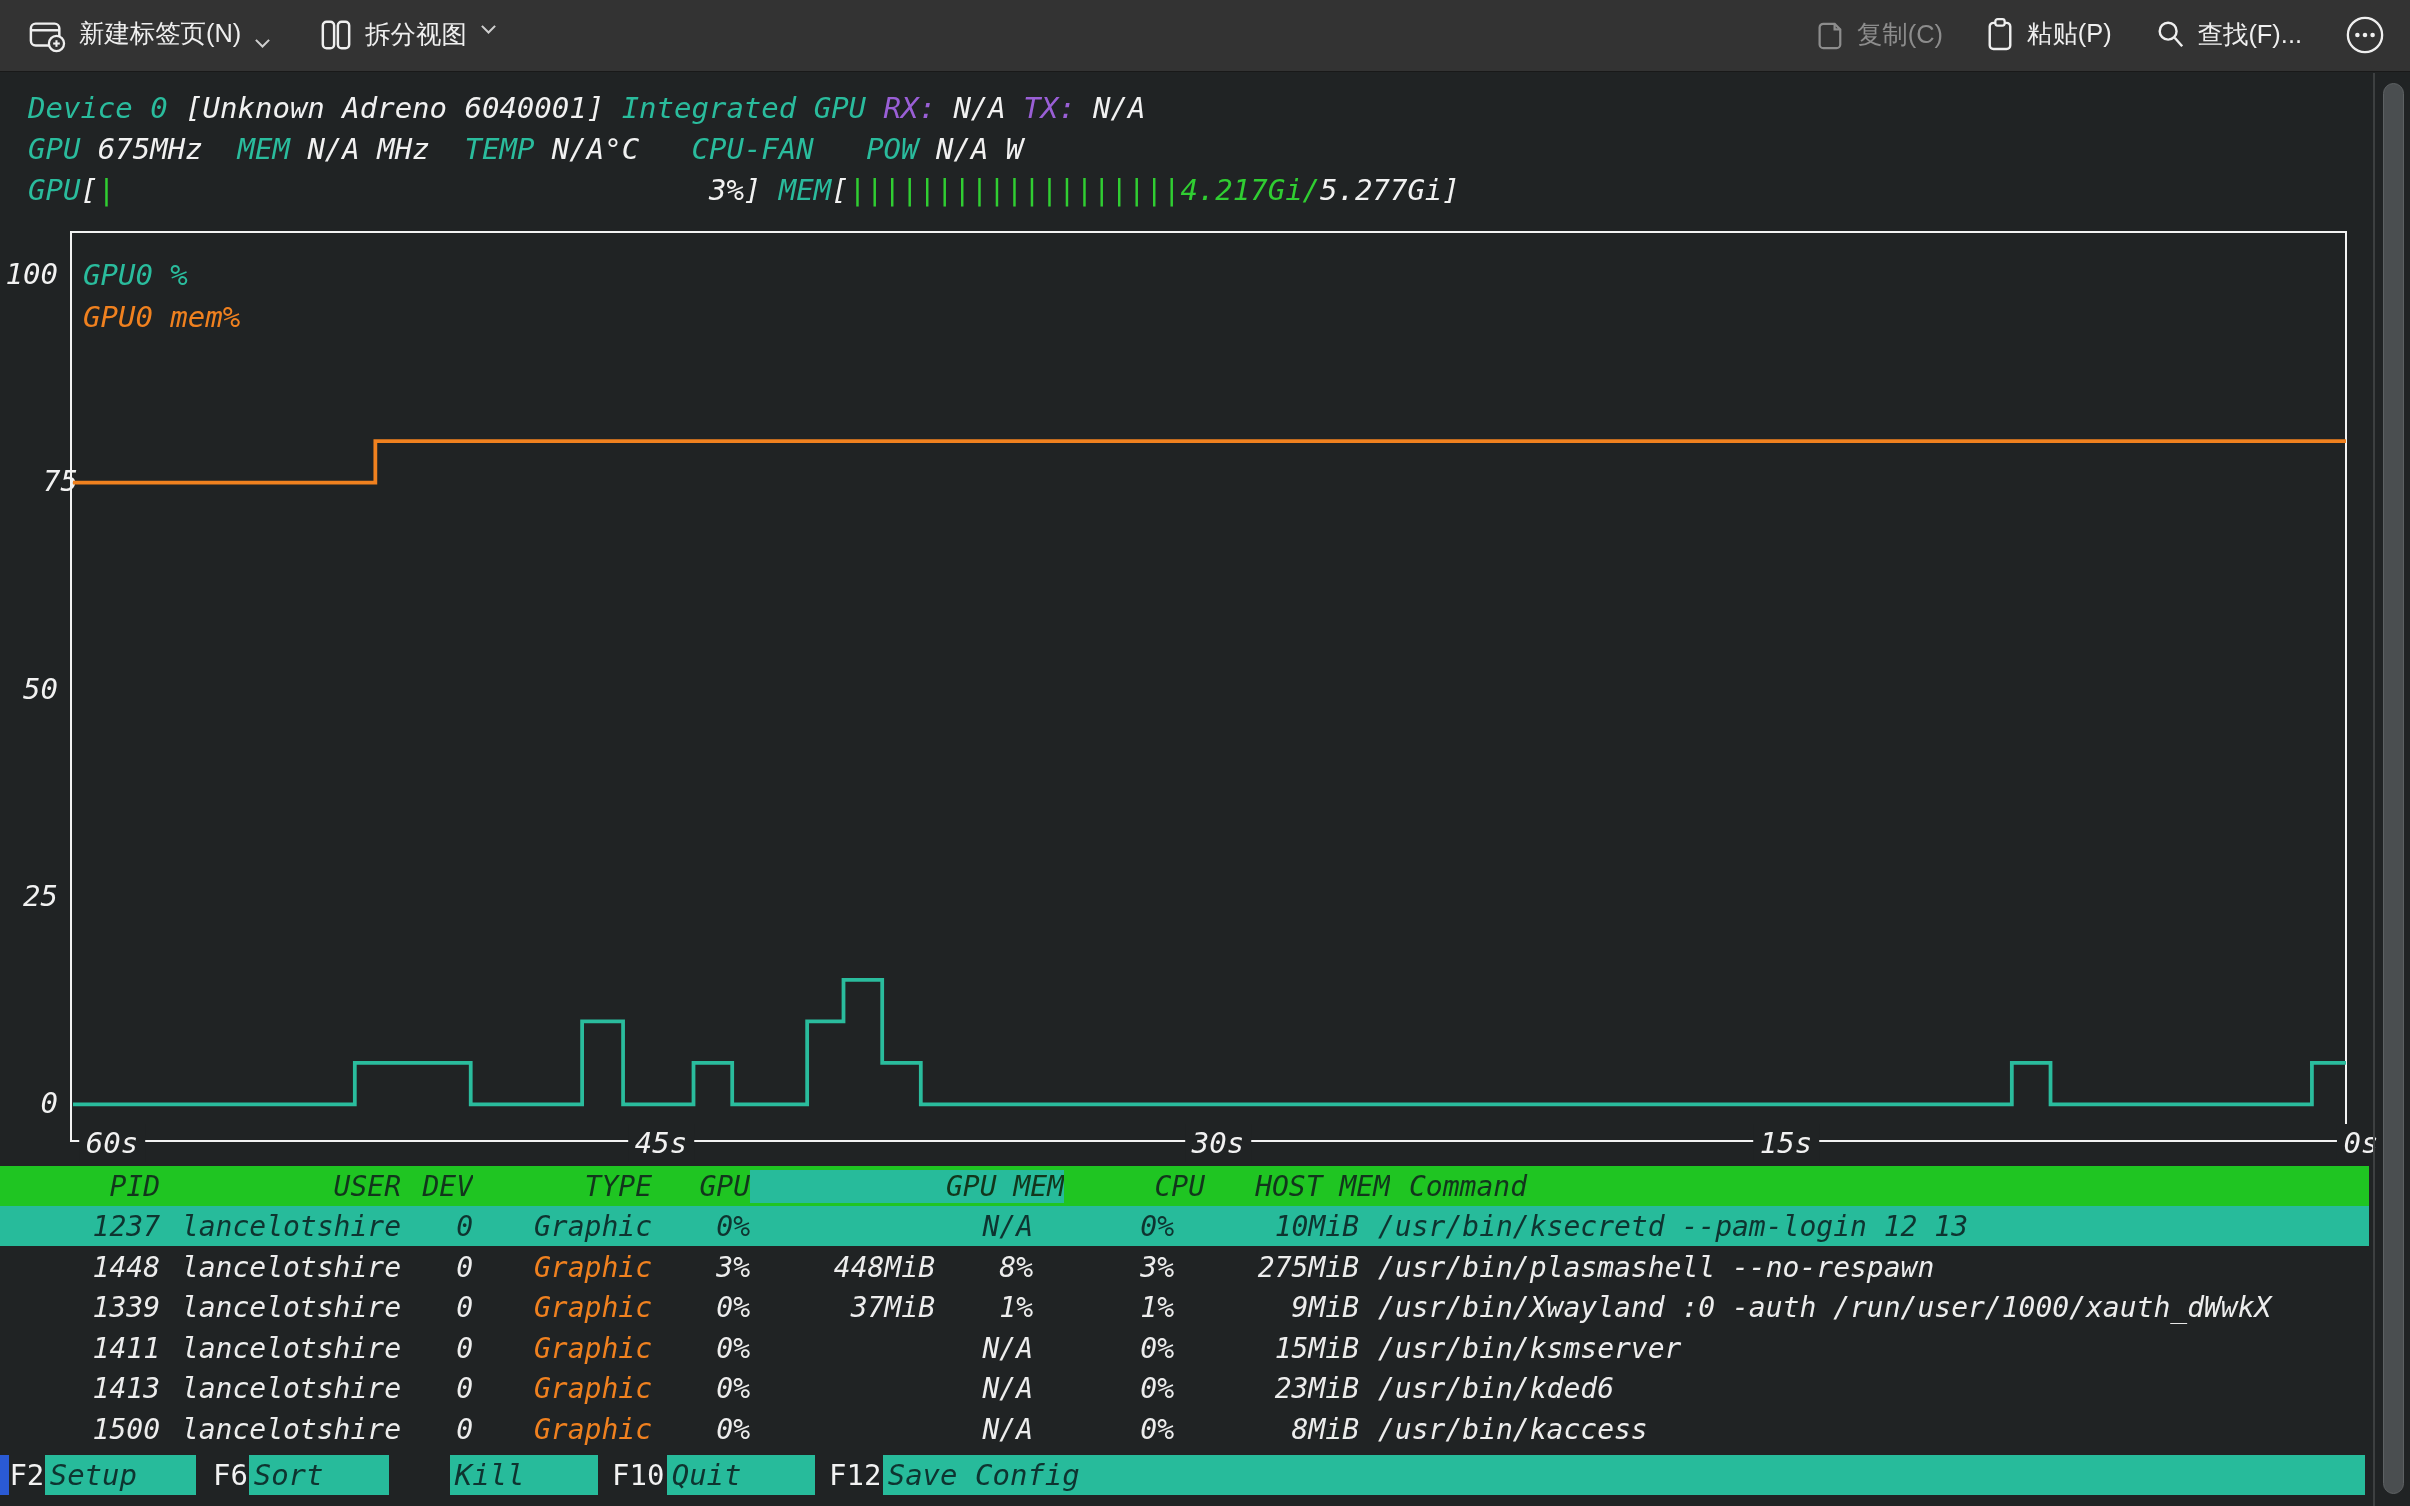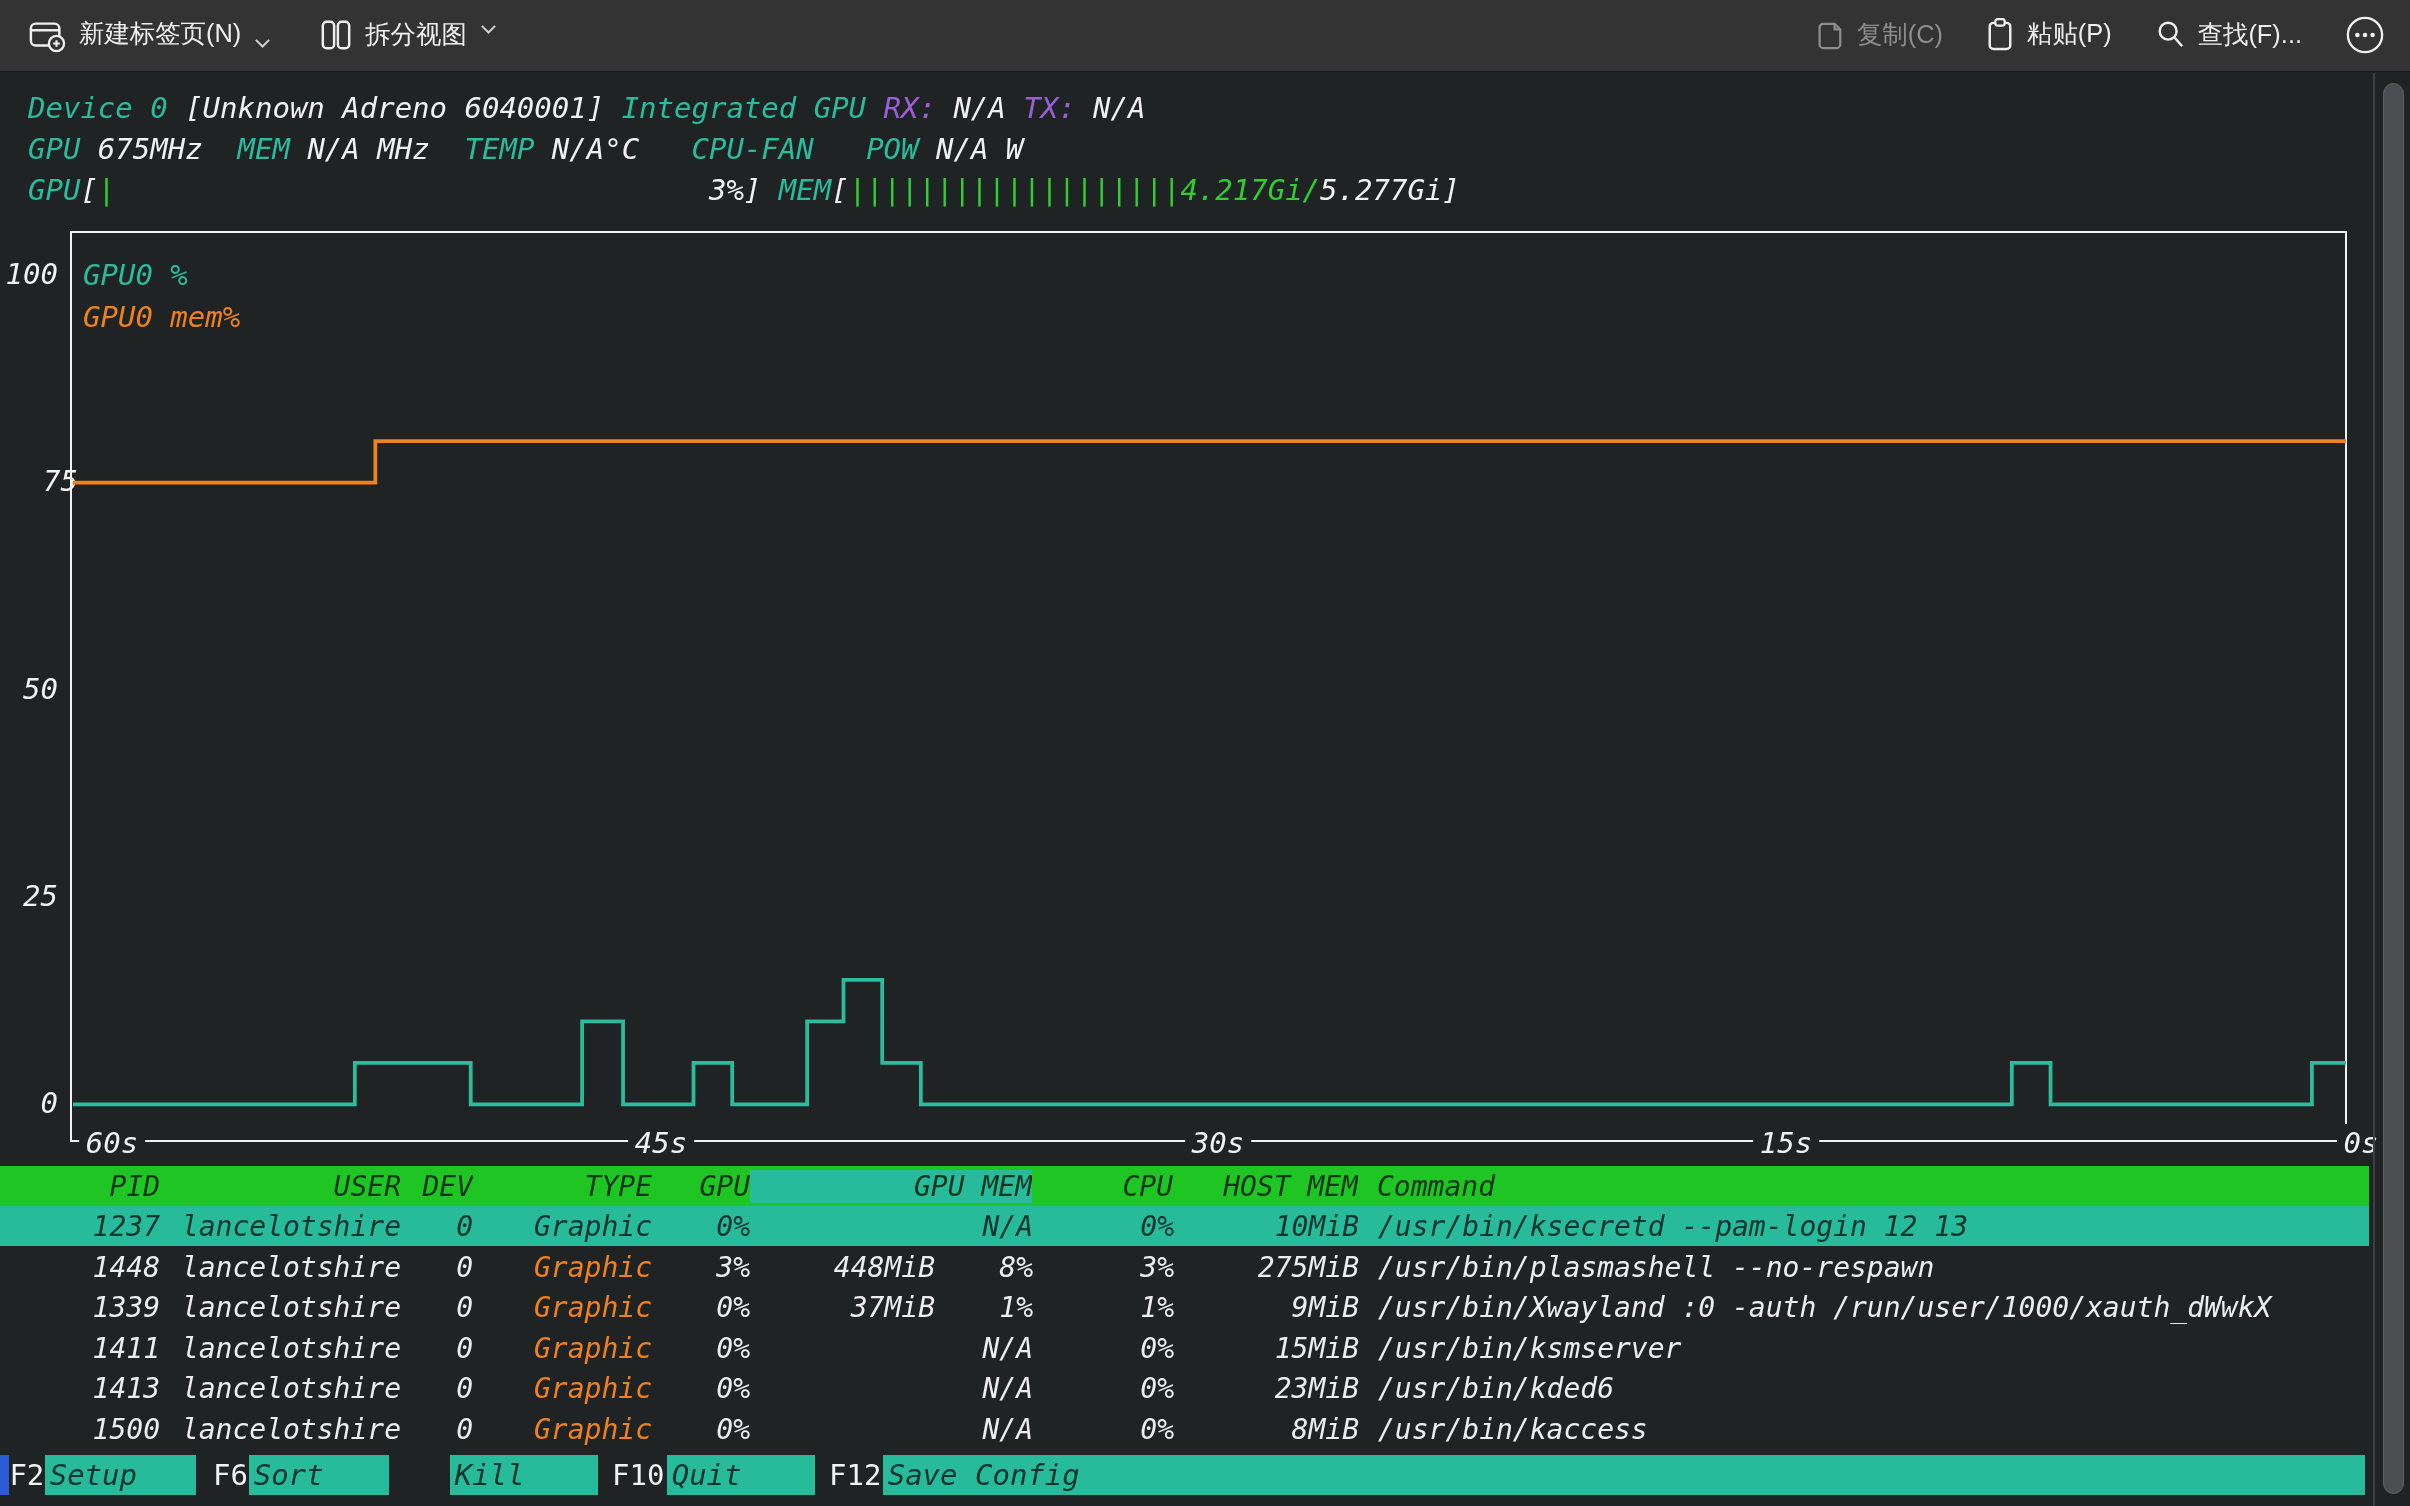--- a/index.html
+++ b/index.html
@@ -57,7 +57,7 @@
   .prow .r { text-align:right; }
   .prow .cmd { flex:1 1 auto; padding-left:19px; text-align:left; }
   .prow.header { background:var(--headerGreen); color:var(--headerText); }
-  .prow.header .hl { background:var(--barTeal); }
+  .prow.header .hl { background:var(--barTeal);padding-left:32px; }
   .prow.selected { background:var(--barTeal); color:var(--darkText); }
   .prow .type-orange { color:var(--orange); }
   .prow.selected .type-orange { color:var(--darkText); }

